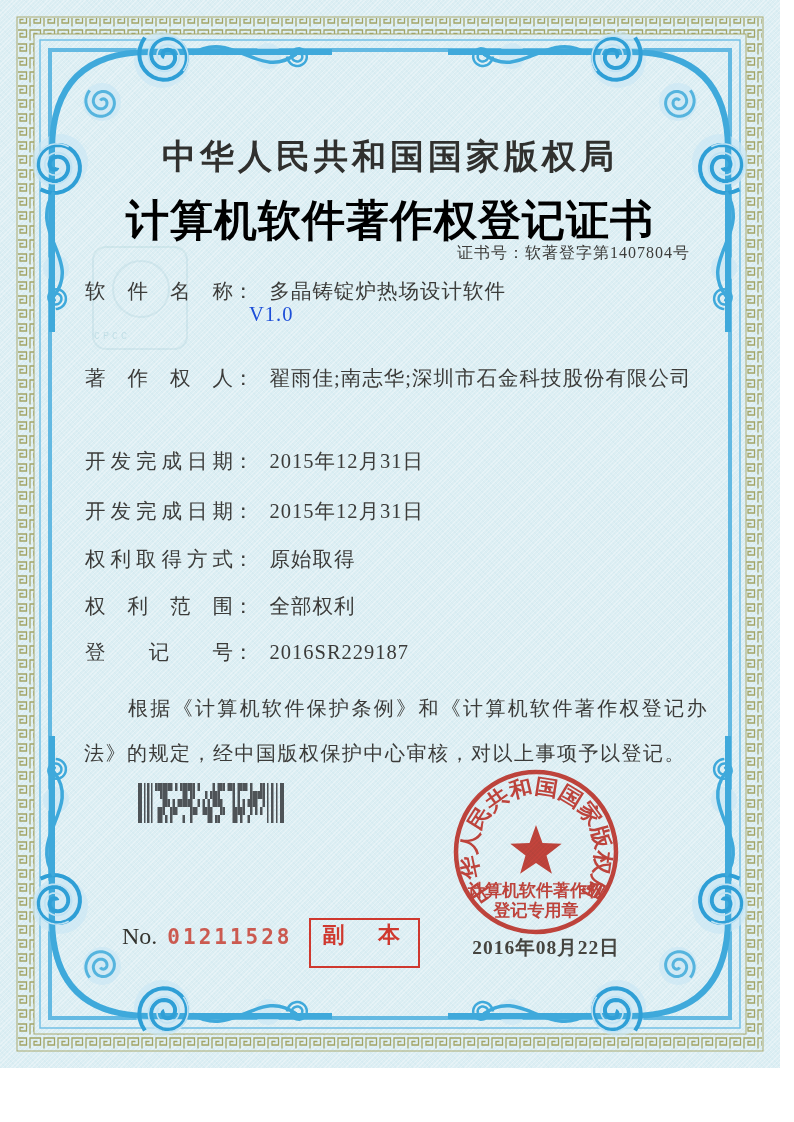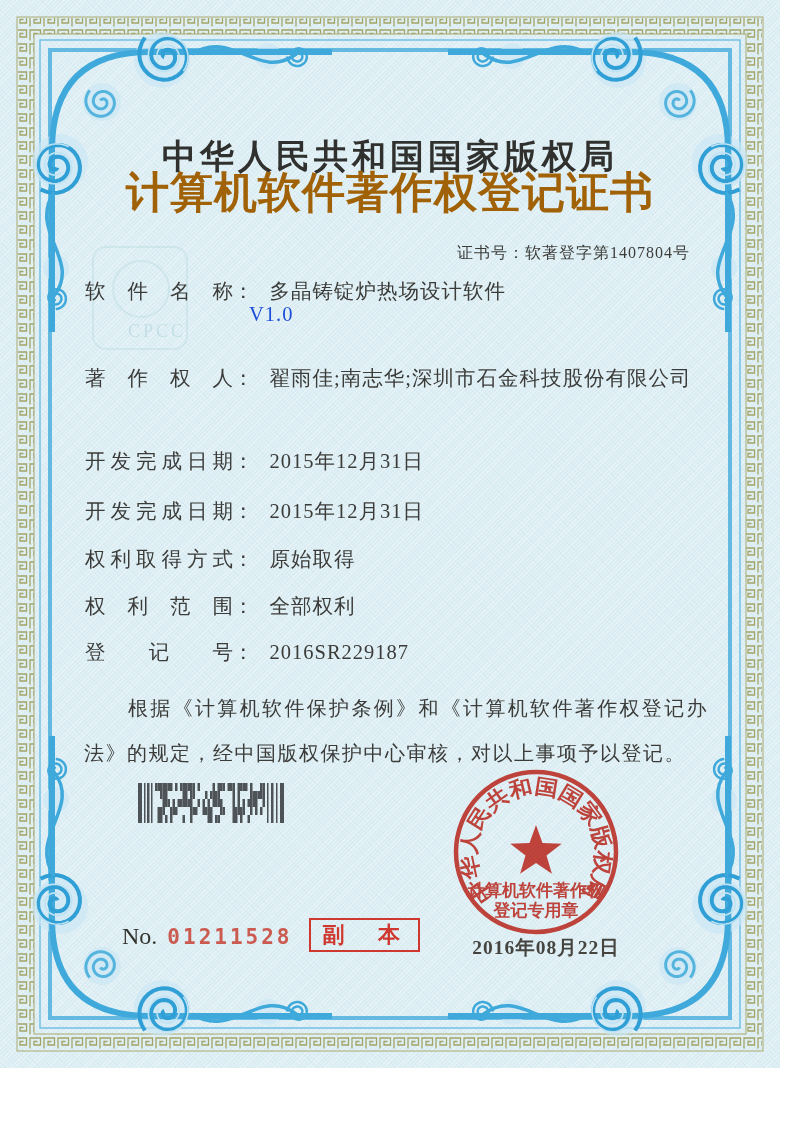--- a/index.html
+++ b/index.html
@@ -27,8 +27,8 @@
     font-size:34px; font-weight:bold; color:#30302e; letter-spacing:4px;
   }
   .cert-title {
-    position:absolute; top:164px; left:0; width:780px; text-align:center;
-    font-size:43px; font-weight:bold; color:#a16207; letter-spacing:1px;
+    position:absolute; top:192px; left:0; width:780px; text-align:center;
+    font-size:43px; font-weight:bold; color:#000000; letter-spacing:1px;
   }
   .cert-no {
     position:absolute; top:243px; right:90px;

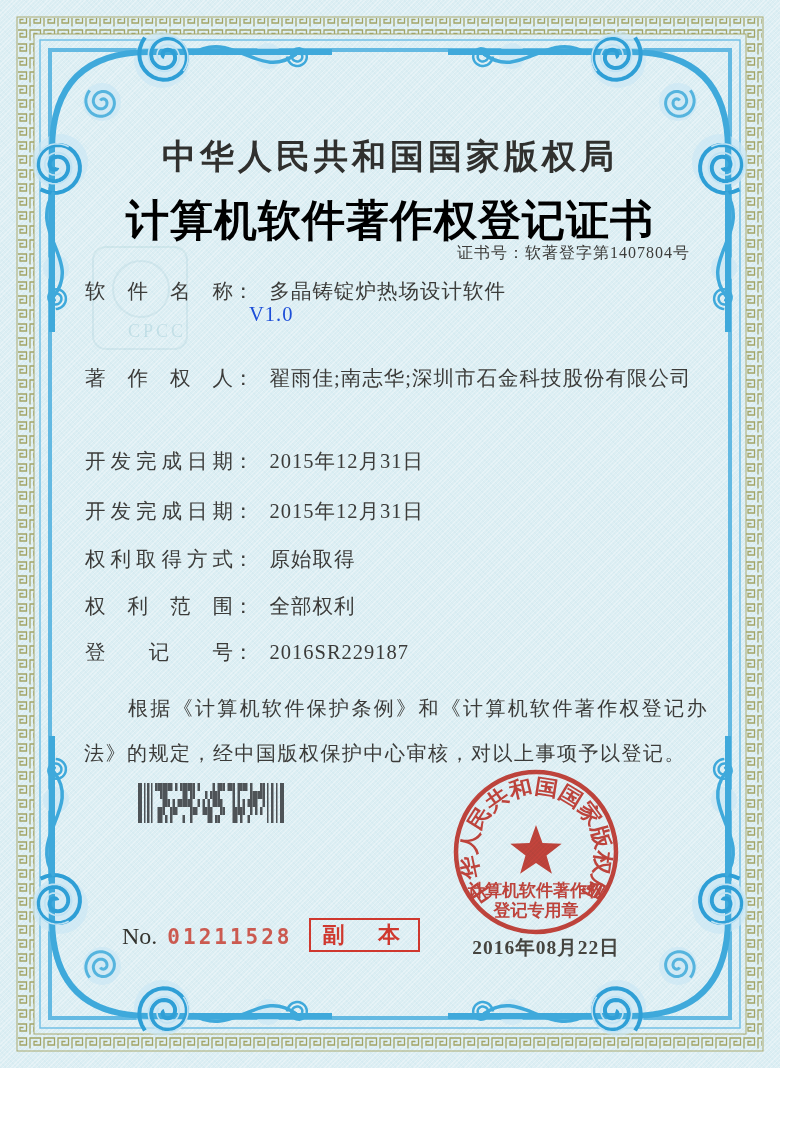--- a/index.html
+++ b/index.html
@@ -82,9 +82,9 @@
     border:2px solid rgba(140,190,200,.35); border-radius:50%;
   }
   .watermark .wm-text {
-    position:absolute; bottom:6px; left:0; width:100%; text-align:right;
-    font-size:18px; color:rgba(130,185,198,.55); letter-spacing:3px;
-    font-family:Liberation Serif, serif;
+    position:absolute; bottom:6px; left:0; width:100%; text-align:left;
+    font-size:10px; color:rgba(130,185,198,.55); letter-spacing:3px;
+    font-family:Liberation Mono, monospace;
   }
 
   .seal-ring-text { font-size:21px; font-weight:bold; fill:#d6392f;

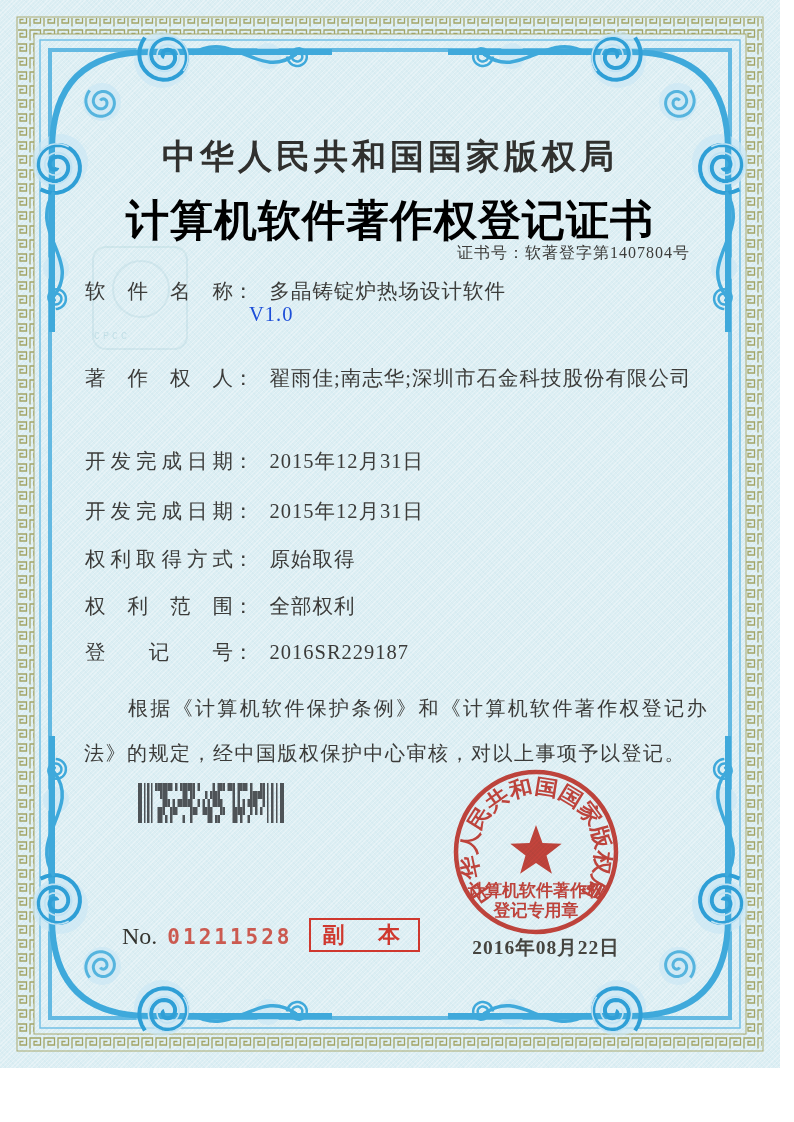--- a/index.html
+++ b/index.html
@@ -66,7 +66,7 @@
     font-size:21px; color:#cb5a50; letter-spacing:3px; font-weight:bold;
   }
   .copy-box {
-    display:inline-block; margin-left:16px; padding:2px 4px 2px 12px;
+    display:inline-block; margin-left:16px; padding:2px 4px 18px 12px;
     border:2.5px solid #cf382e; color:#cf382e;
     font-size:22px; font-weight:bold; letter-spacing:14px; line-height:26px;
     transform:translateY(-2px);

